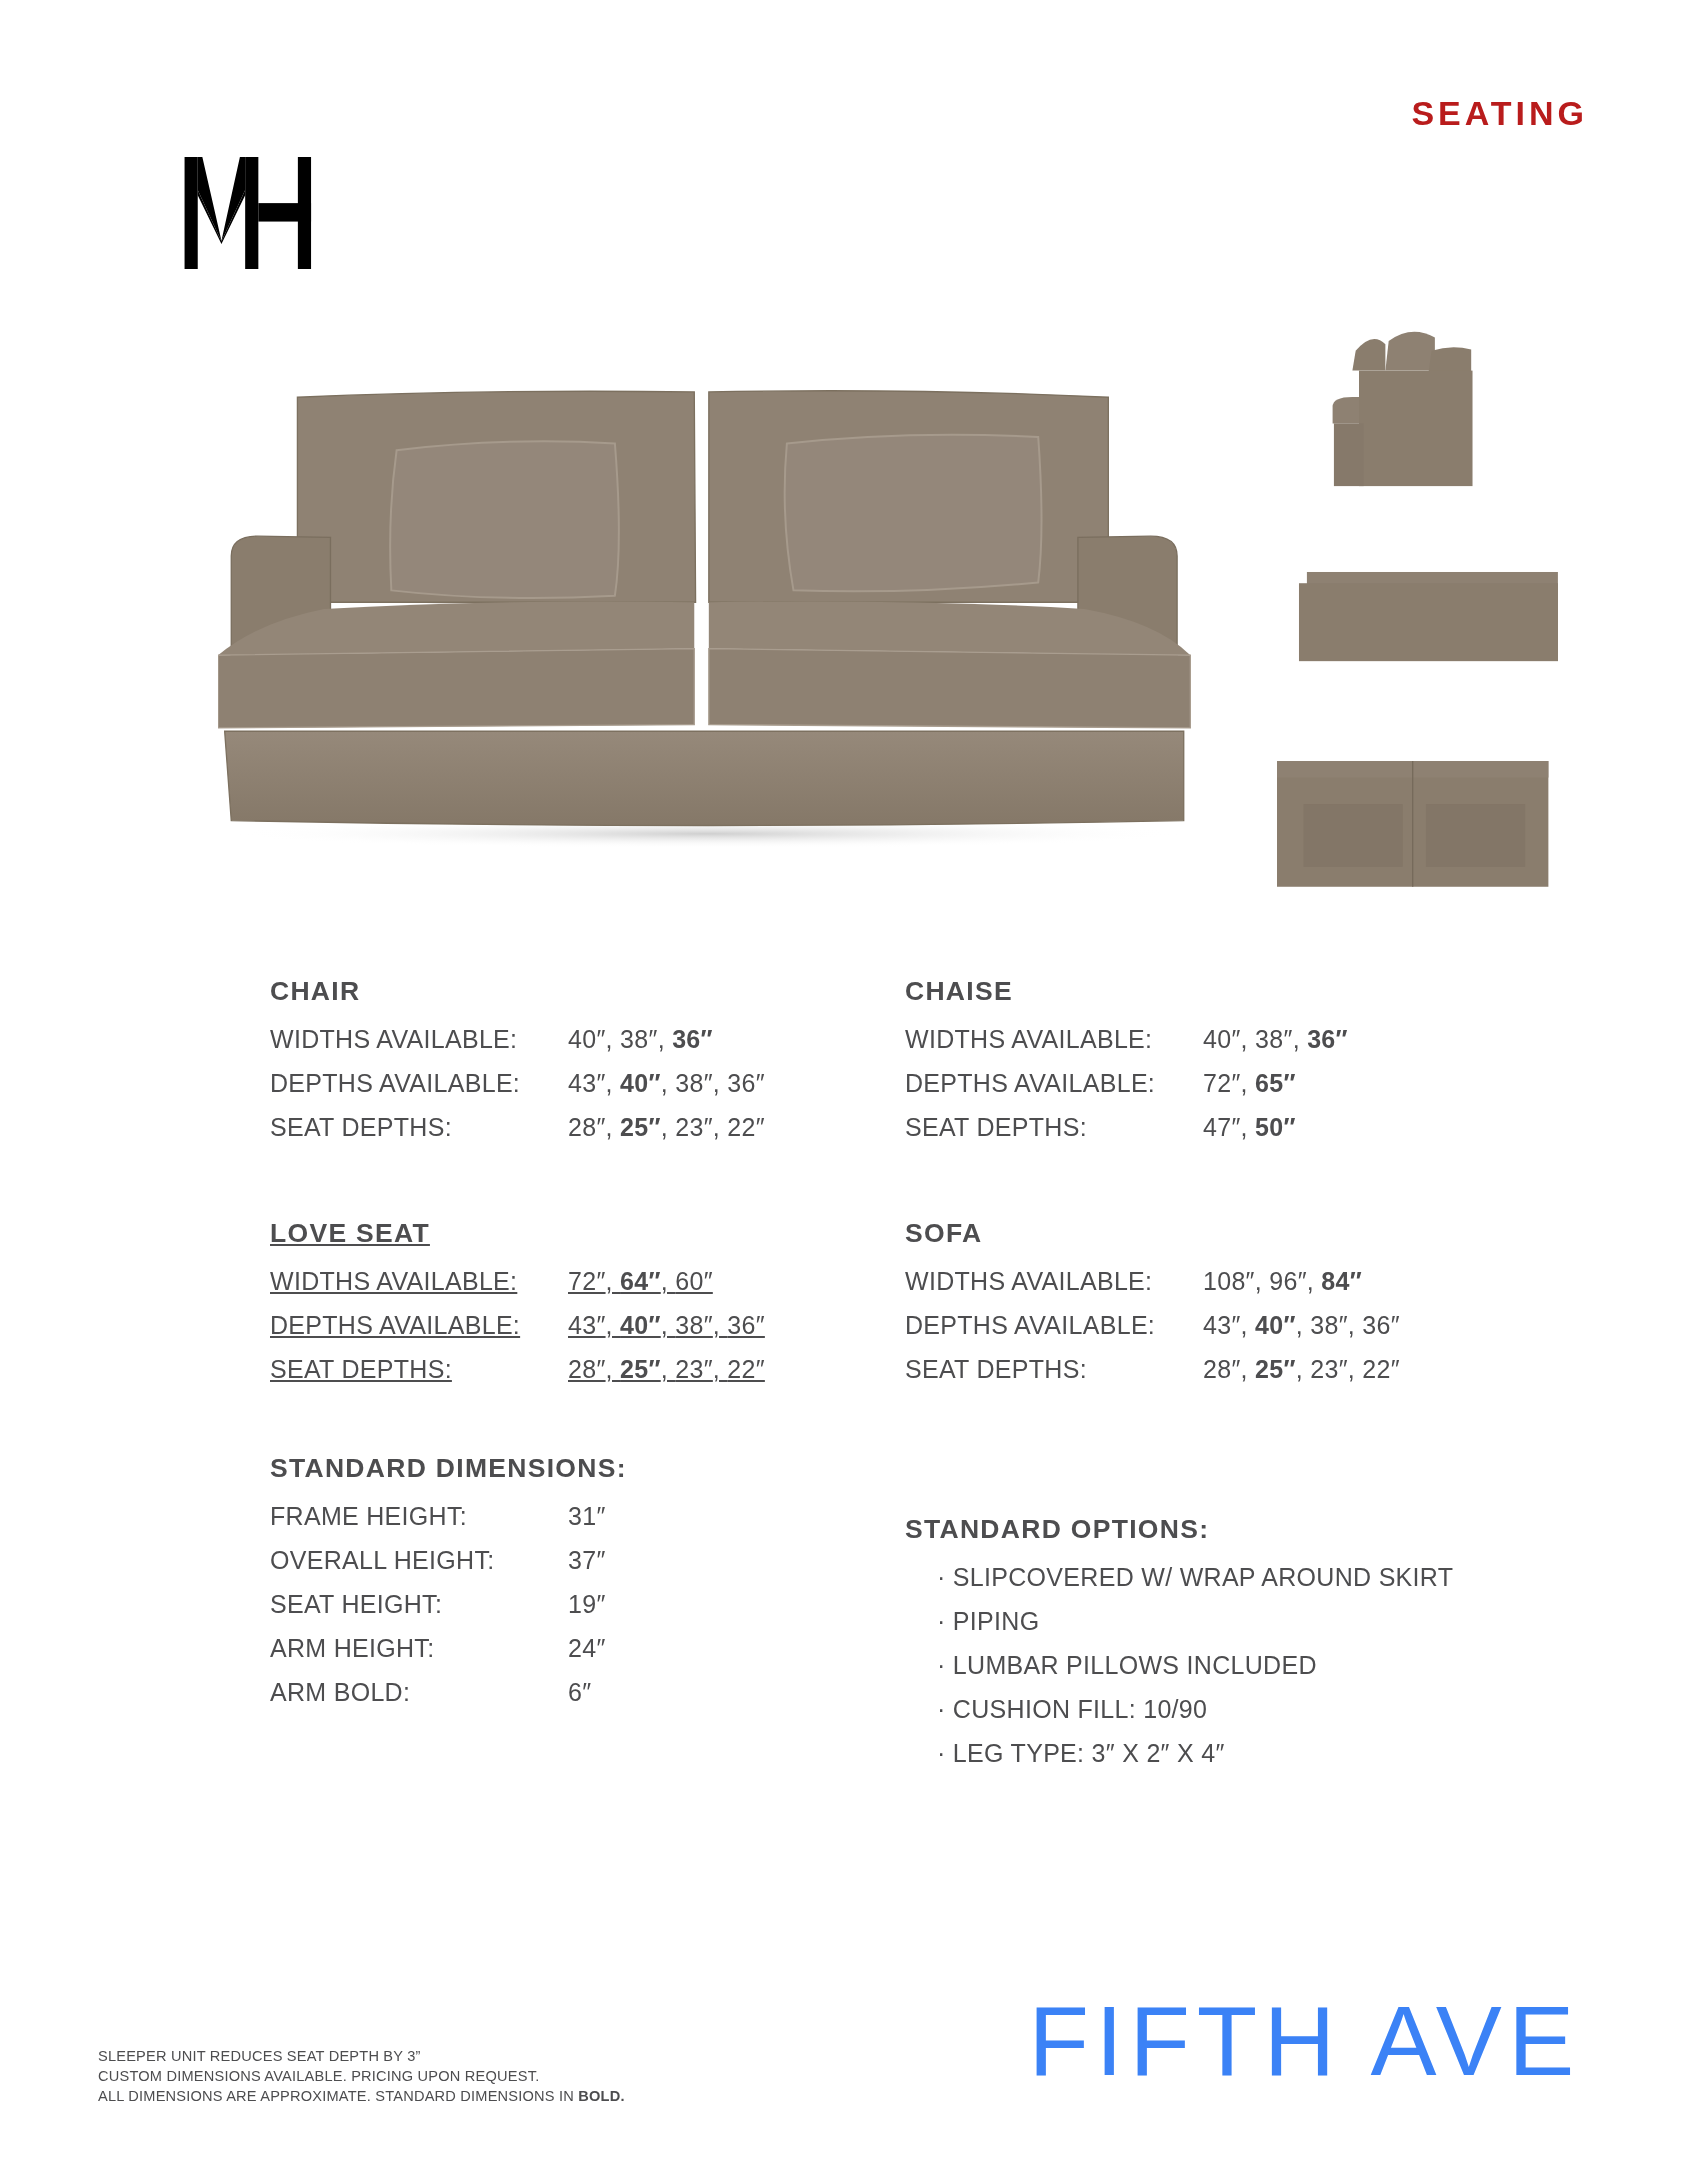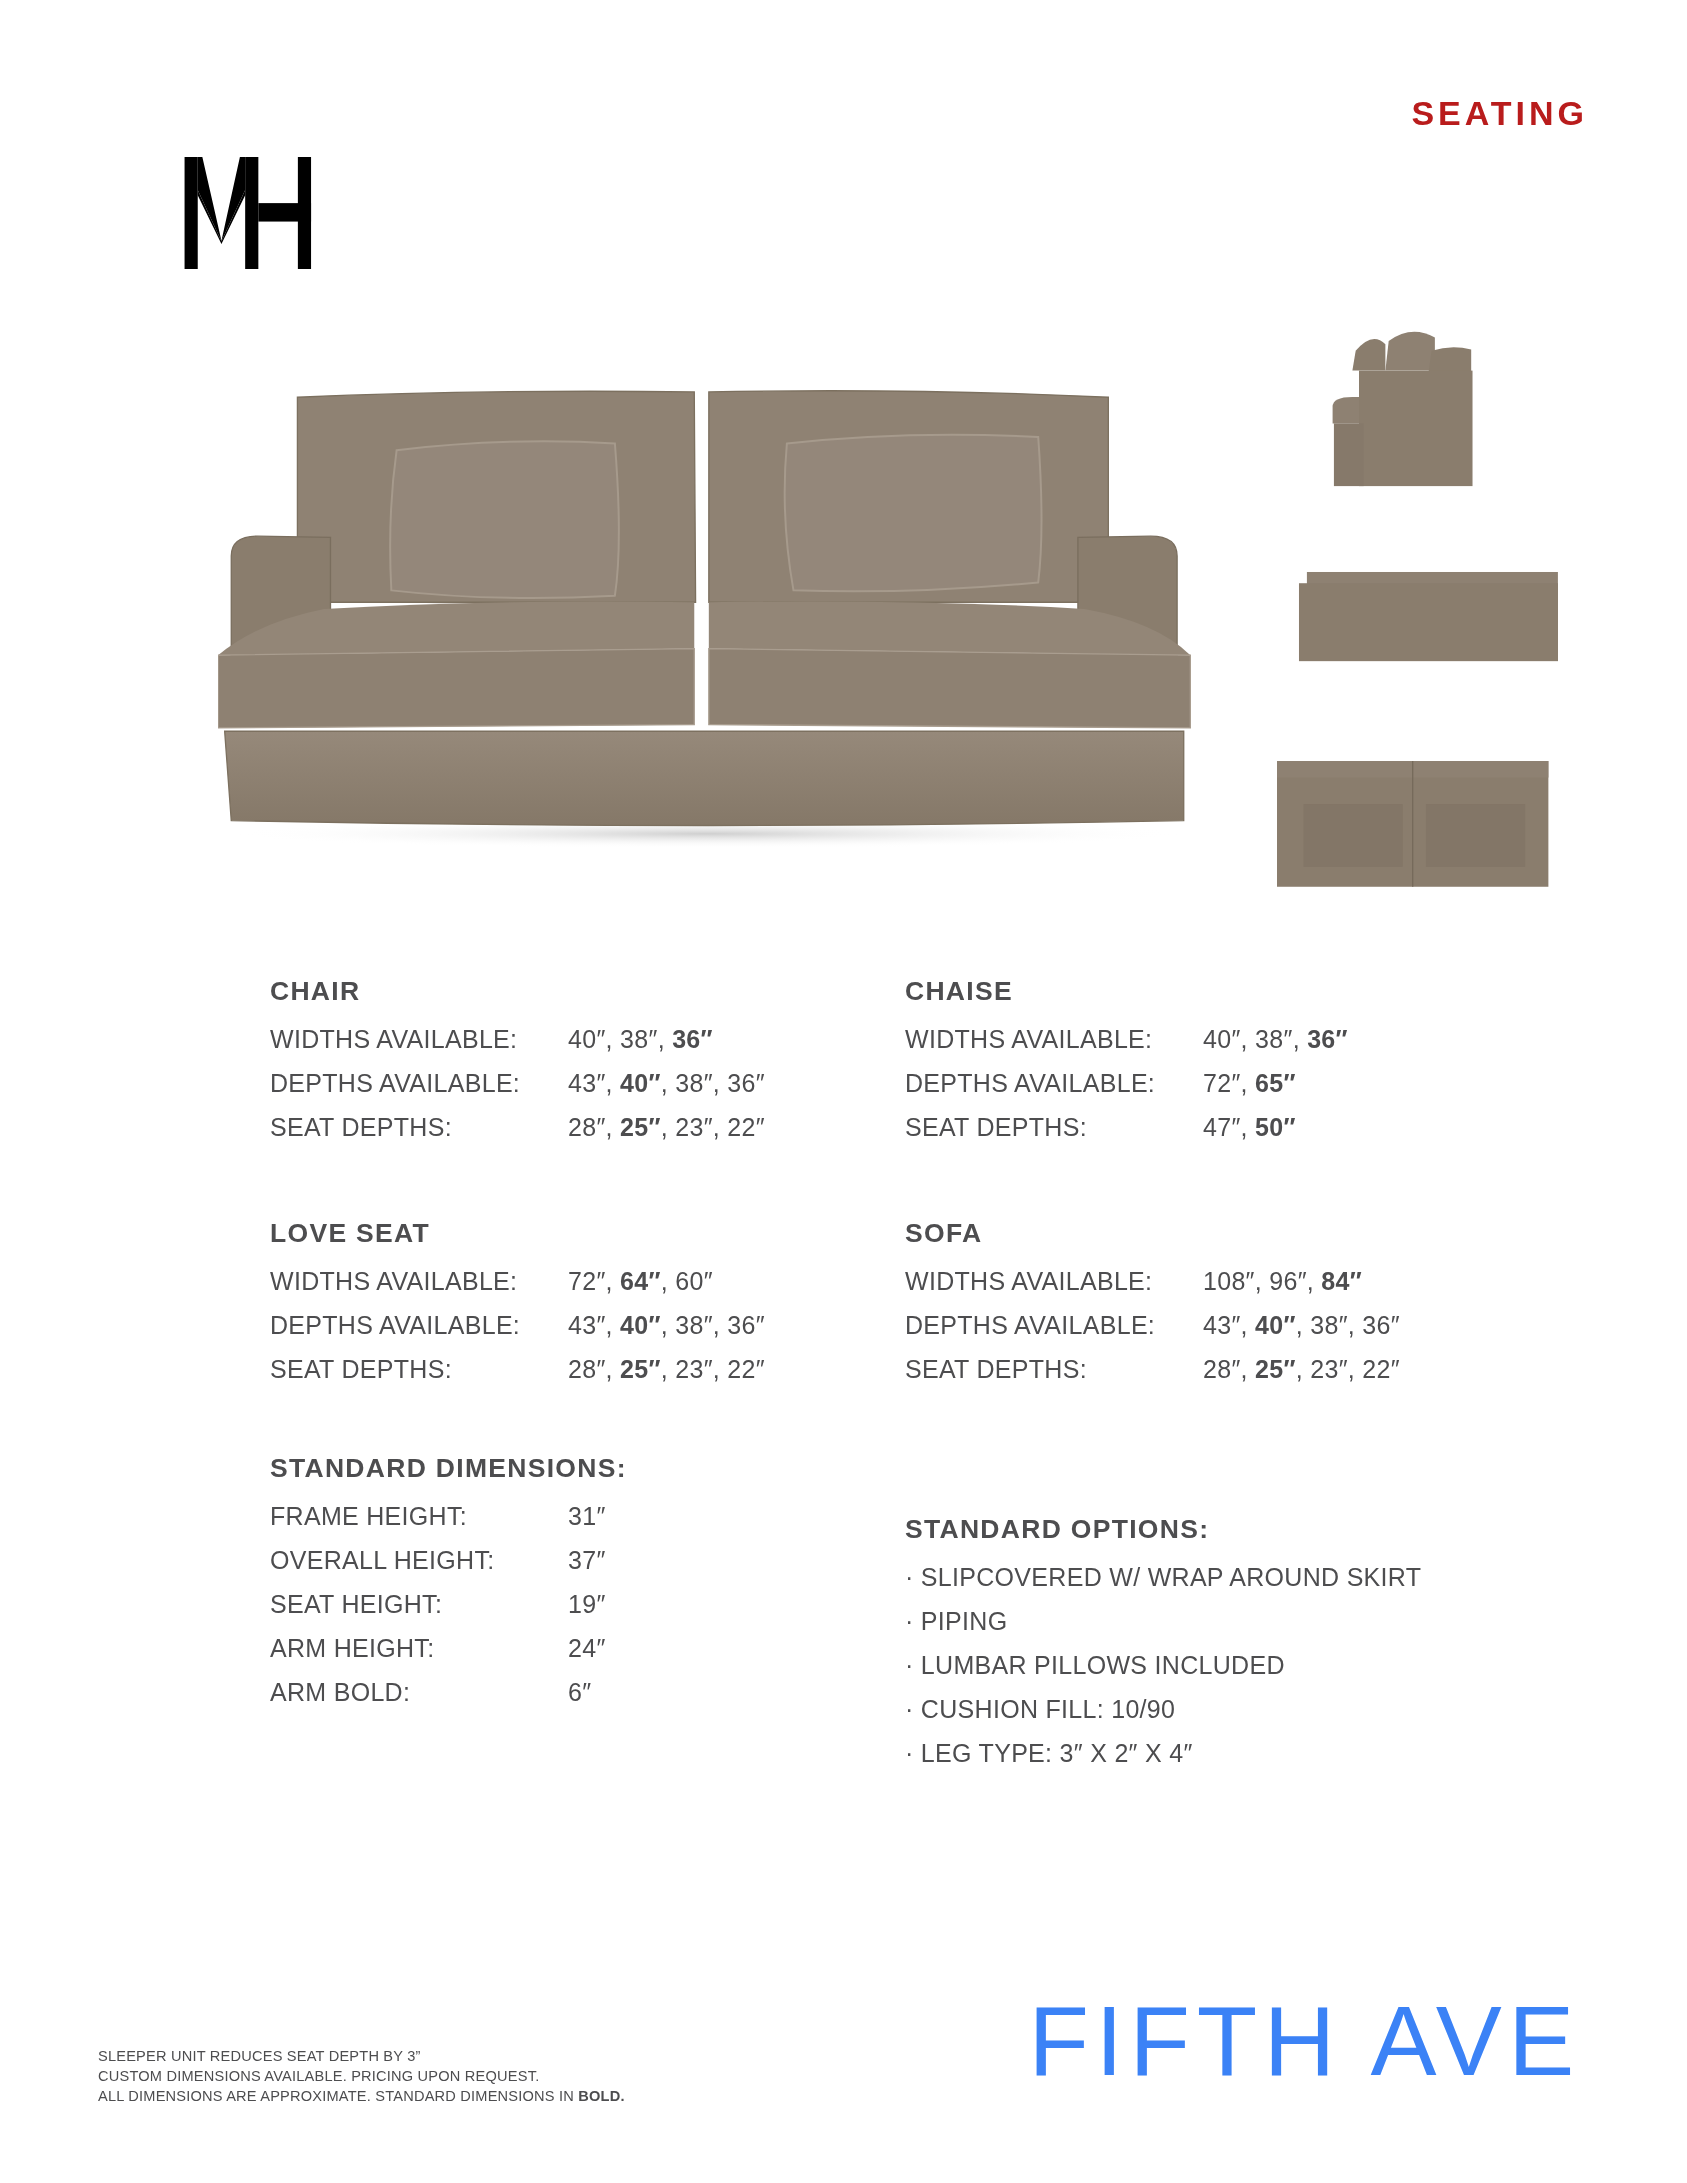--- a/index.html
+++ b/index.html
@@ -30,7 +30,7 @@
 
   .chair  { left: 270px;  top: 974px; }
   .chaise { left: 905px; top: 974px; }
-  .love   { left: 270px;  top: 1216px; }
+  .love   { left: 270px;  top: 1216px; text-decoration: underline; }
   .sofa   { left: 905px; top: 1216px; }
   .dims   { left: 270px;  top: 1451px; }
   .opts   { left: 905px; top: 1512px; }

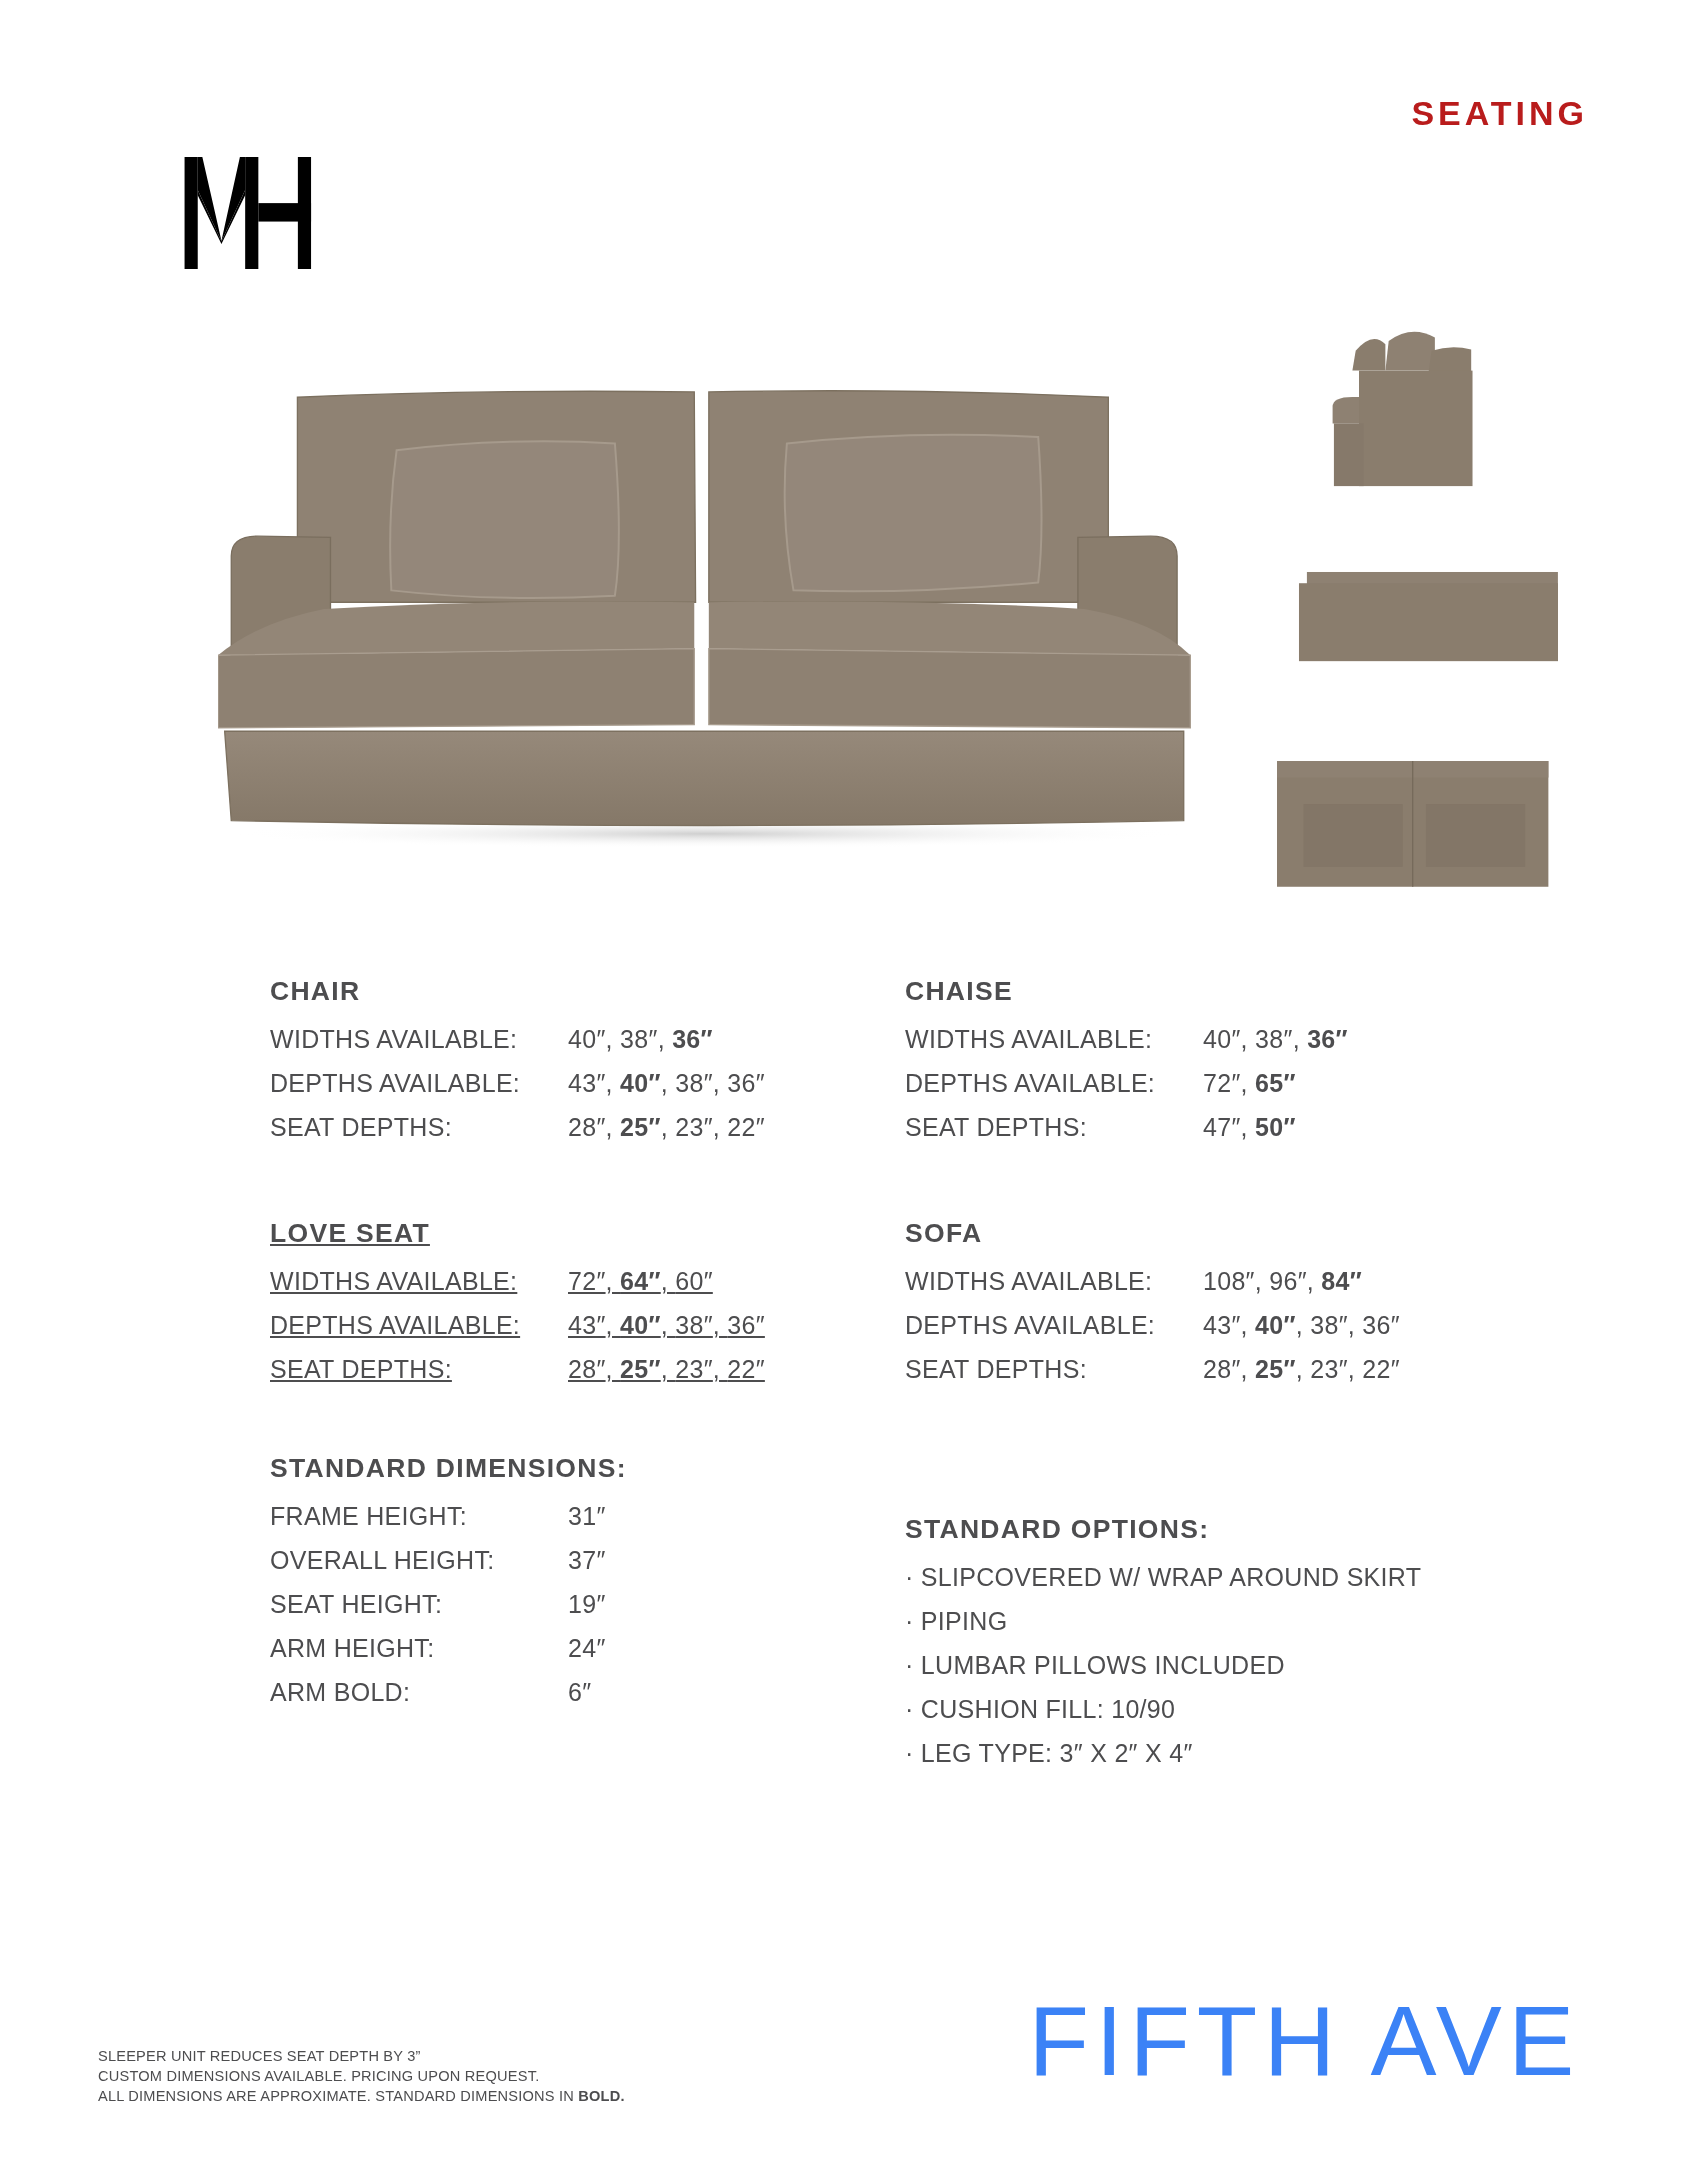--- a/index.html
+++ b/index.html
@@ -26,7 +26,7 @@
   .row .val { flex: 1; }
   .row .val b { font-weight: bold; }
   .dims .row .lbl { width: 298px; }
-  .opts .row { line-height: 44px; }
+  .opts .row { line-height: 44px; margin-left: 32px; }
 
   .chair  { left: 270px;  top: 974px; }
   .chaise { left: 905px; top: 974px; }

